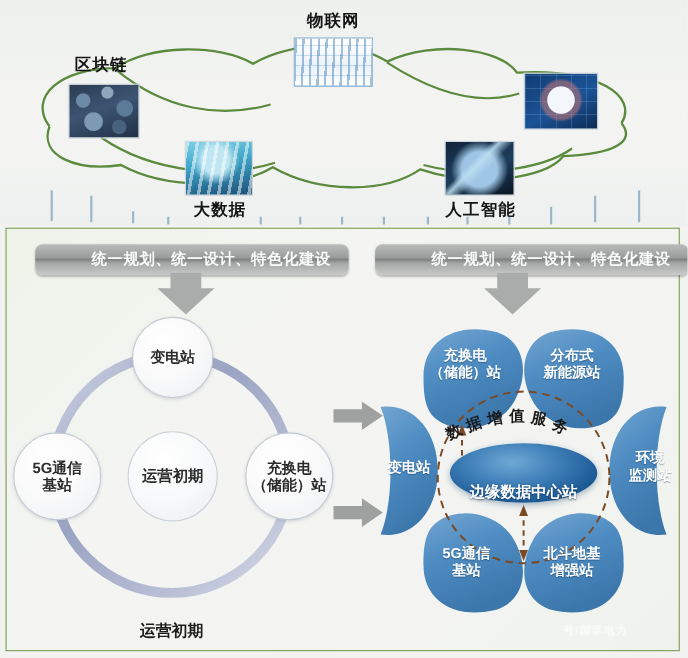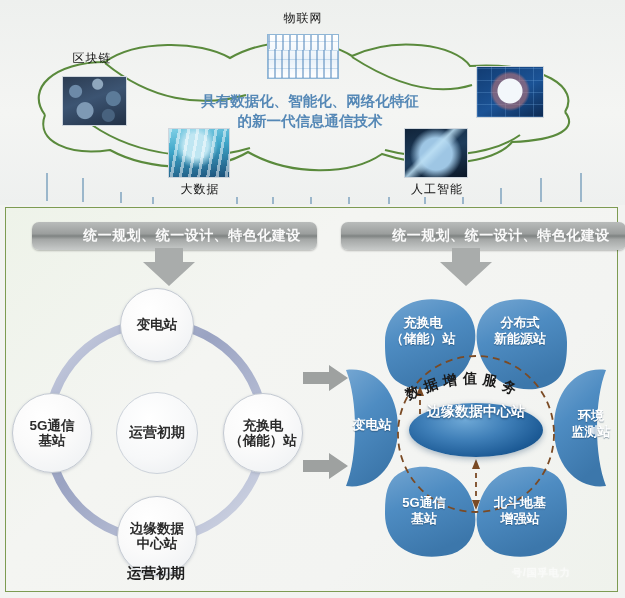--- a/index.html
+++ b/index.html
@@ -18,8 +18,8 @@
 
   .cloud-svg{position:absolute;left:0;top:0;}
 
-  .tech-label{position:absolute;color:#141414;font-weight:normal;
-    font-size:12px;letter-spacing:1px;white-space:nowrap;text-align:center;}
+  .tech-label{position:absolute;color:#141414;font-weight:bold;
+    font-size:15px;letter-spacing:1px;white-space:nowrap;text-align:center;}
 
   .thumb{position:absolute;border:1px solid #cfd6dd;box-sizing:border-box;
     background-size:cover;}

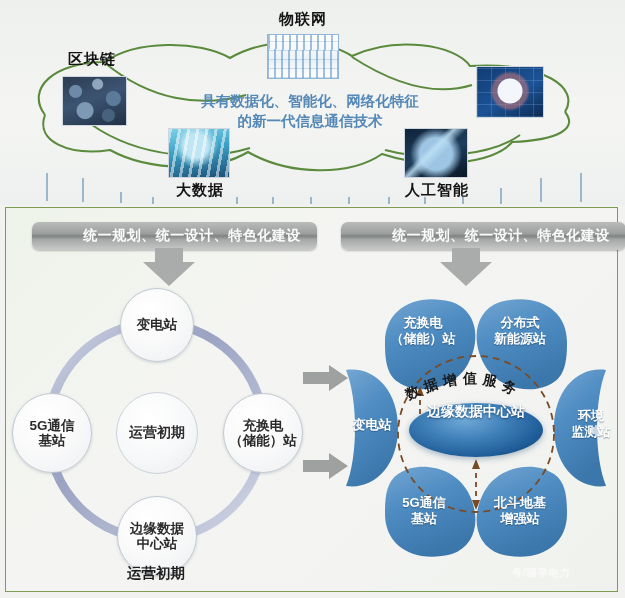--- a/index.html
+++ b/index.html
@@ -153,7 +153,6 @@
     <div class="thumb th-ai" style="left:404px;top:128px;width:64px;height:50px;"></div>
     <div class="tech-label" style="left:398px;top:181px;width:78px;">人工智能</div>
 
-    <div class="cloud-caption" style="left:190px;top:91px;width:240px;">具有数据化、智能化、网络化特征</div>
     <div class="cloud-caption" style="left:190px;top:111px;width:240px;">的新一代信息通信技术</div>
 
     <div class="rain" style="left:46px;top:173px;height:28px;"></div>

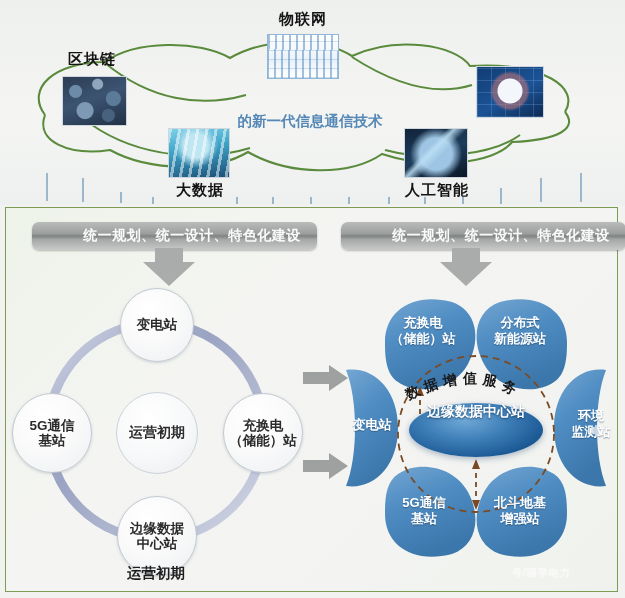--- a/index.html
+++ b/index.html
@@ -153,7 +153,6 @@
     <div class="thumb th-ai" style="left:404px;top:128px;width:64px;height:50px;"></div>
     <div class="tech-label" style="left:398px;top:181px;width:78px;">人工智能</div>
 
-    <div class="cloud-caption" style="left:190px;top:111px;width:240px;">的新一代信息通信技术</div>
 
     <div class="rain" style="left:46px;top:173px;height:28px;"></div>
     <div class="rain" style="left:82px;top:178px;height:24px;"></div>

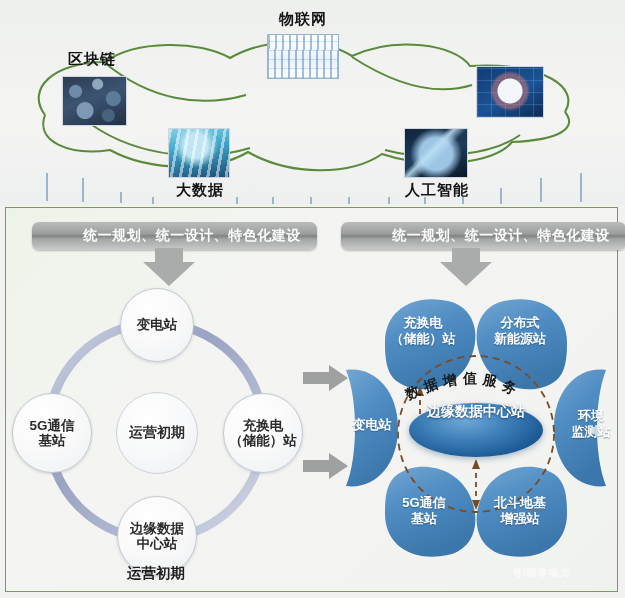--- a/index.html
+++ b/index.html
@@ -104,7 +104,7 @@
   .core-ellipse{position:absolute;border-radius:50%;
     background:radial-gradient(ellipse at 42% 32%, #6ea8d6 0%, #3f7fb8 38%, #1d5b96 72%, #11406e 100%);
     box-shadow:0 2px 6px rgba(20,60,100,.35);
-    display:flex;align-items:flex-start;justify-content:center;
+    display:flex;align-items:flex-end;justify-content:center;
     color:#ffffff;font-size:14px;font-weight:bold;white-space:nowrap;
     text-shadow:0 1px 2px rgba(0,30,60,.6);}
 

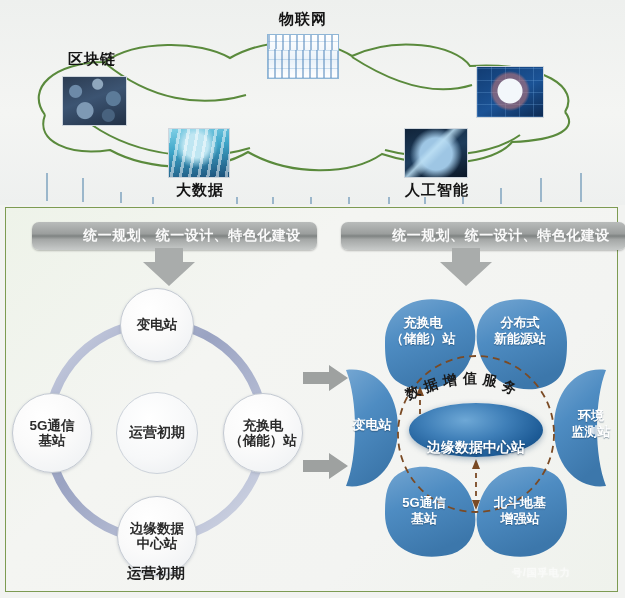--- a/index.html
+++ b/index.html
@@ -199,10 +199,6 @@
 （储能）站</span>
     </div>
 
-    <div class="node-circle" style="left:111px;top:288px;width:78px;height:78px;line-height:15px;">
-      <span style="white-space:pre-line;">边缘数据
-中心站</span>
-    </div>
 
     <div class="node-circle" style="left:6px;top:185px;width:78px;height:78px;line-height:15px;">
       <span style="white-space:pre-line;">5G通信

